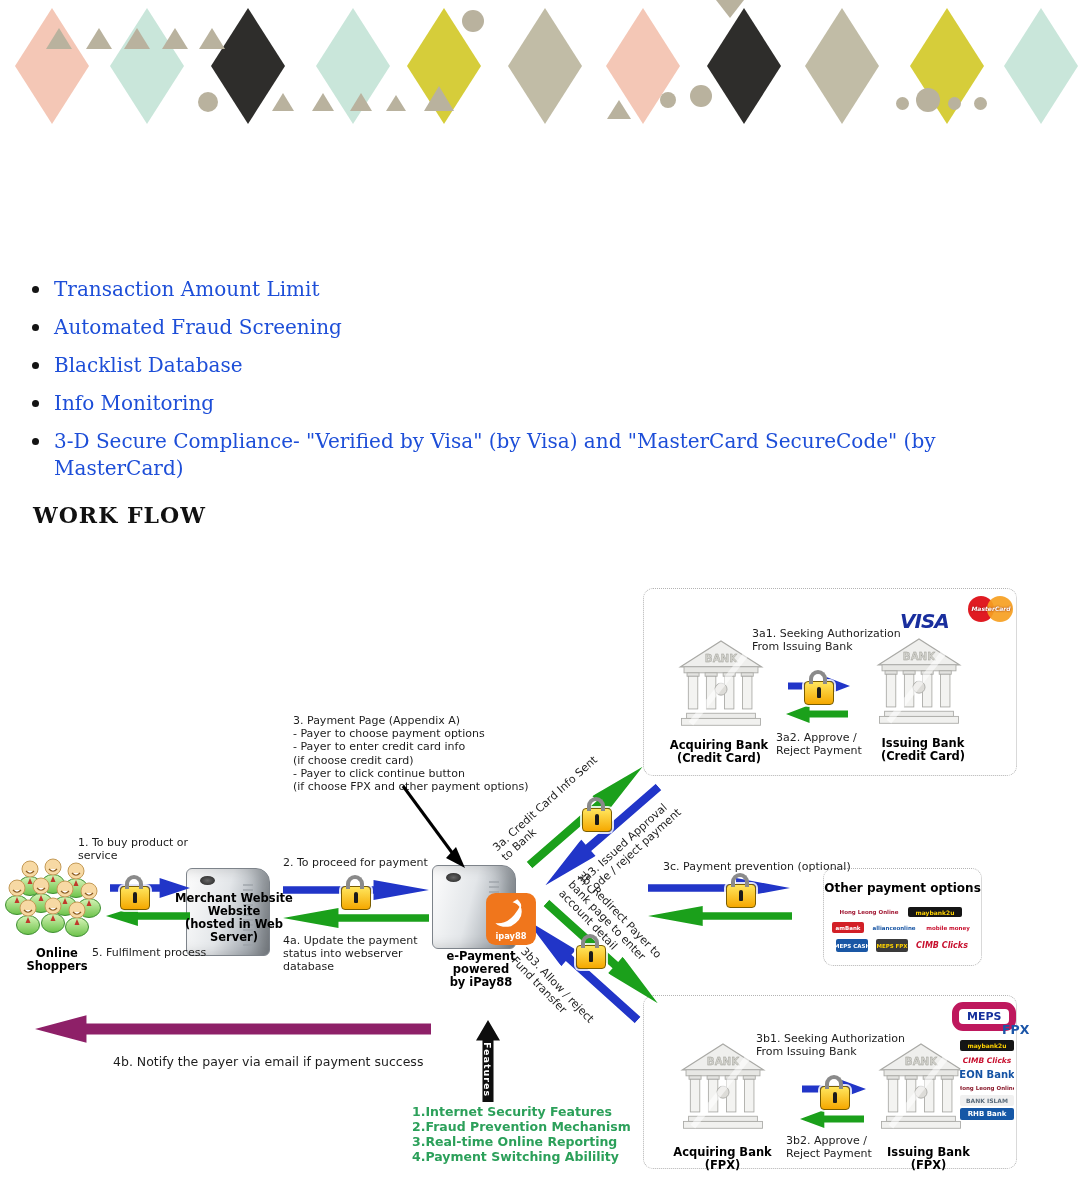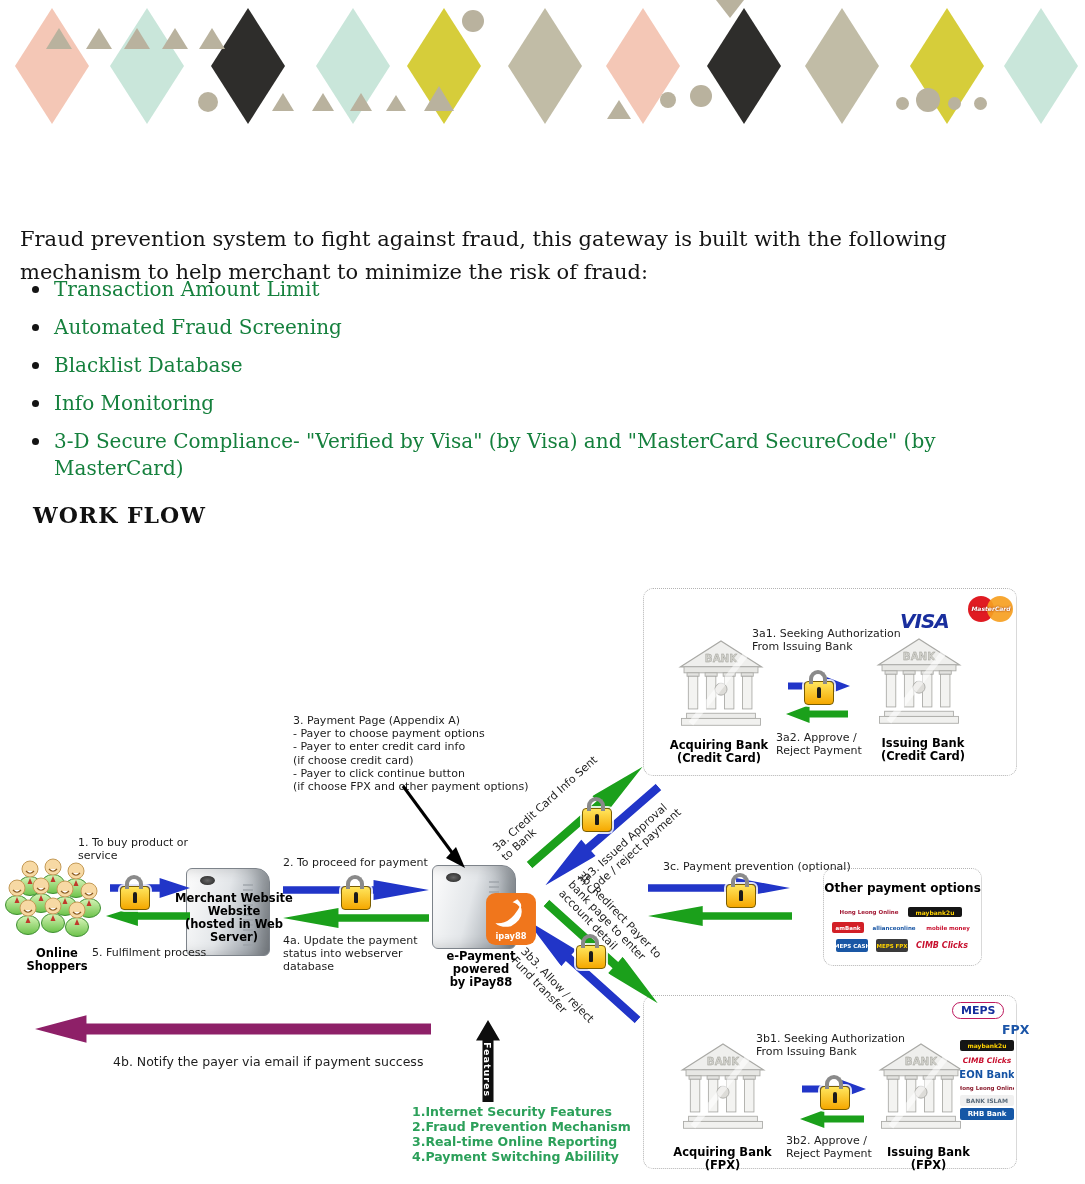--- a/index.html
+++ b/index.html
@@ -118,7 +118,6 @@
     <div class="ci" style="left:974px;top:97px;width:13px;height:13px"></div>
   </div>
 
-  <p class="intro">Fraud prevention system to fight against fraud, this gateway is built with the following mechanism to help merchant to minimize the risk of fraud:</p>
   <ul class="bullets">
     <li>Transaction Amount Limit</li>
     <li>Automated Fraud Screening</li>

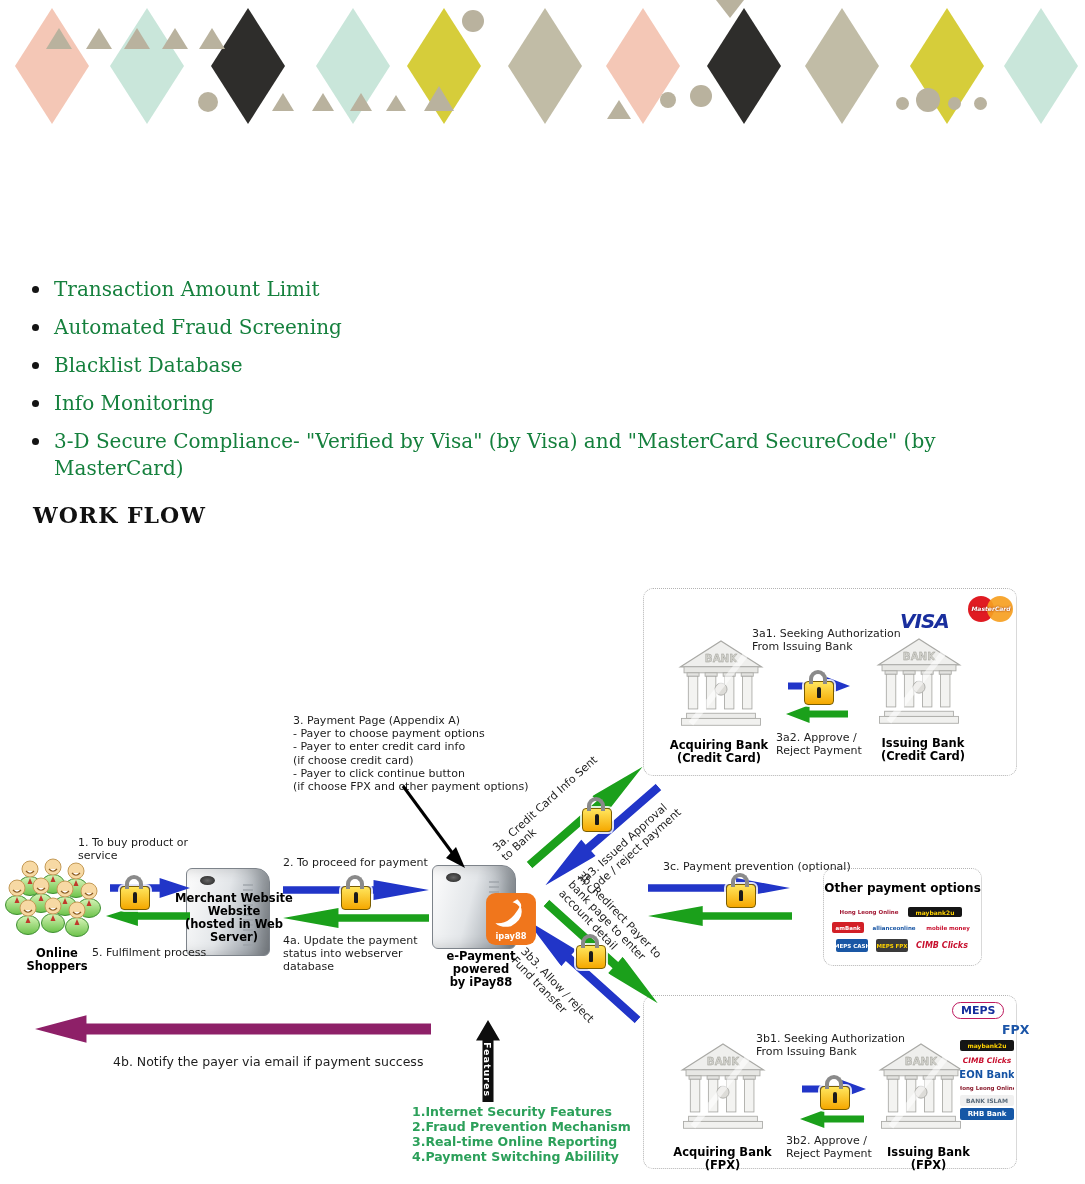--- a/index.html
+++ b/index.html
@@ -21,7 +21,7 @@
          font:21px/1.57 "DejaVu Serif",serif;color:#141414}
   .bullets{position:absolute;left:28px;top:276px;width:1015px;margin:0;padding:0;list-style:none}
   .bullets li{position:relative;padding-left:26px;margin-bottom:11px;
-         font:20px/1.35 "DejaVu Serif",serif;color:#15803d}
+         font:20px/1.35 "DejaVu Serif",serif;color:#1d4ed8}
   .bullets li::before{content:"";position:absolute;left:4px;top:10px;width:7px;height:7px;
          border-radius:50%;background:#141414}
   .wf{position:absolute;left:33px;top:502px;font:bold 22px "DejaVu Serif",serif;

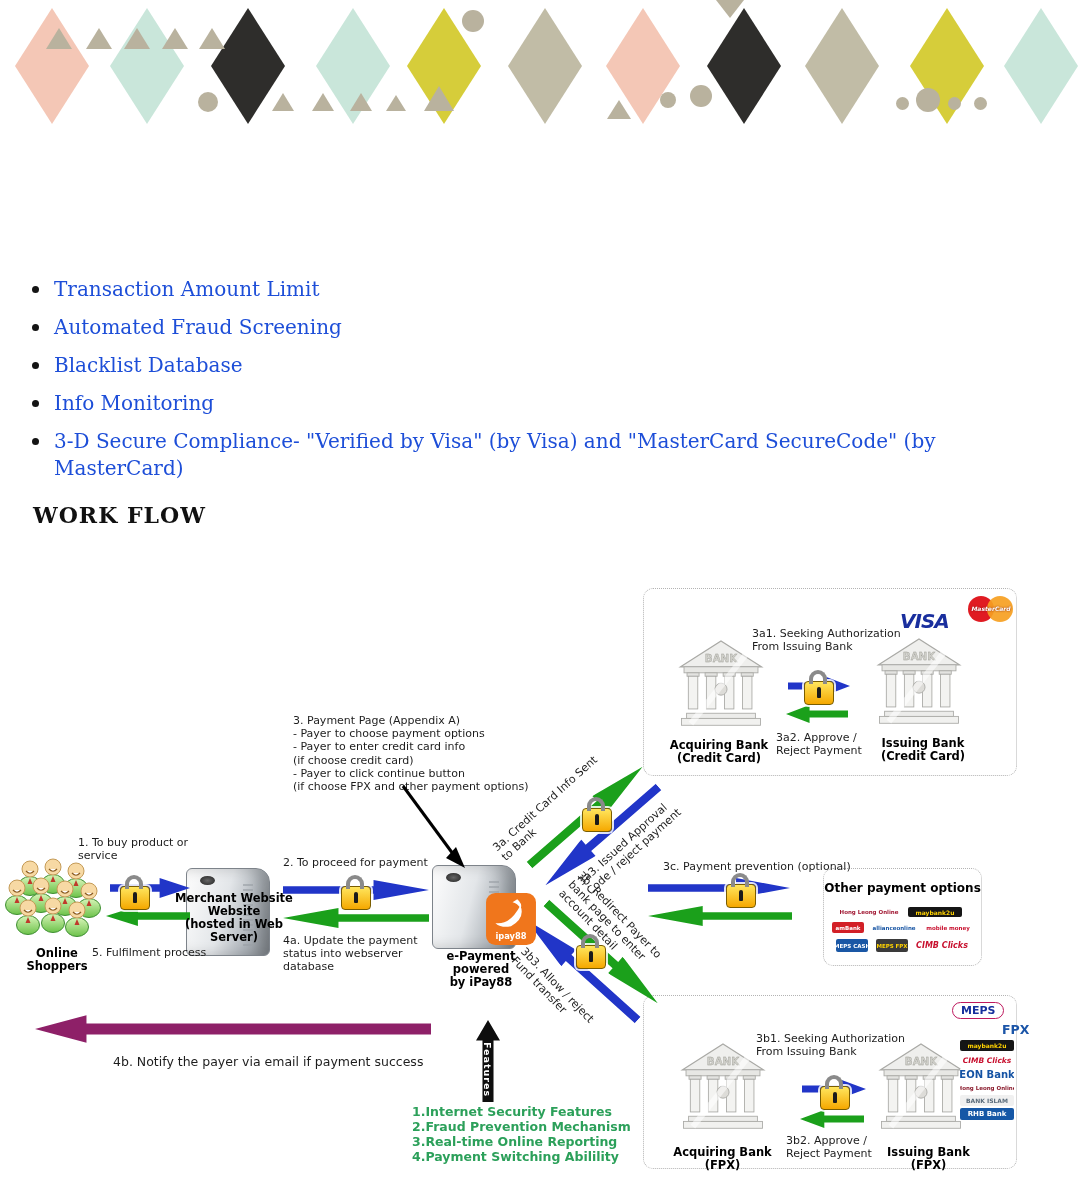--- a/index.html
+++ b/index.html
@@ -71,7 +71,7 @@
         color:#fff;text-shadow:0 0 2px #7a1313;z-index:2}
 
   .meps{position:absolute;font:bold 11px "DejaVu Sans",sans-serif;color:#16309c;
-        border:1px solid #be185d;border-radius:11px;padding:1px 8px;background:#fff;z-index:4}
+        border:7px solid #be185d;border-radius:11px;padding:1px 8px;background:#fff;z-index:4}
   .fpxt{position:absolute;font:bold 12.5px "DejaVu Sans",sans-serif;color:#1b55a8;z-index:4}
 
   .ipay{position:absolute;z-index:5}

